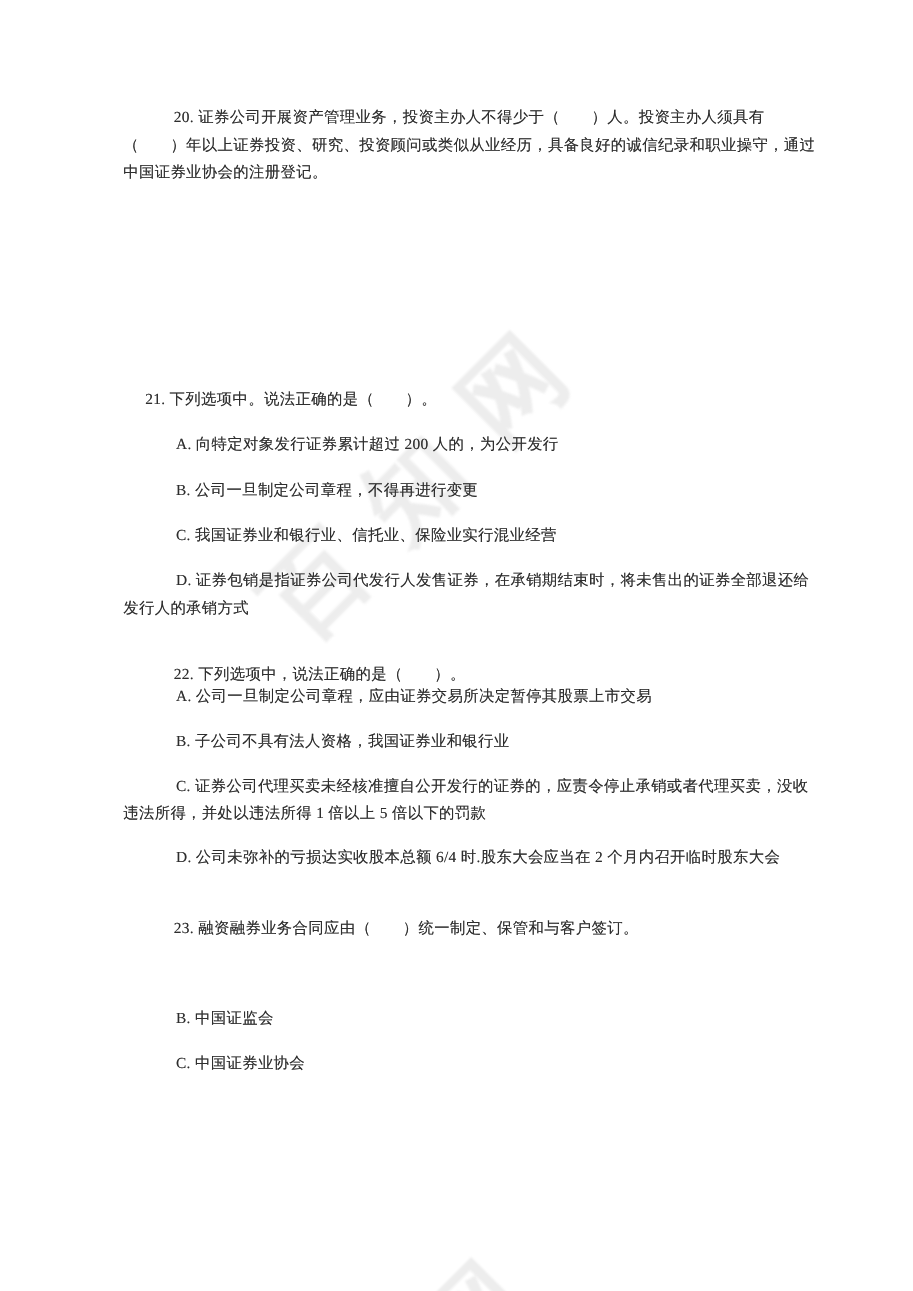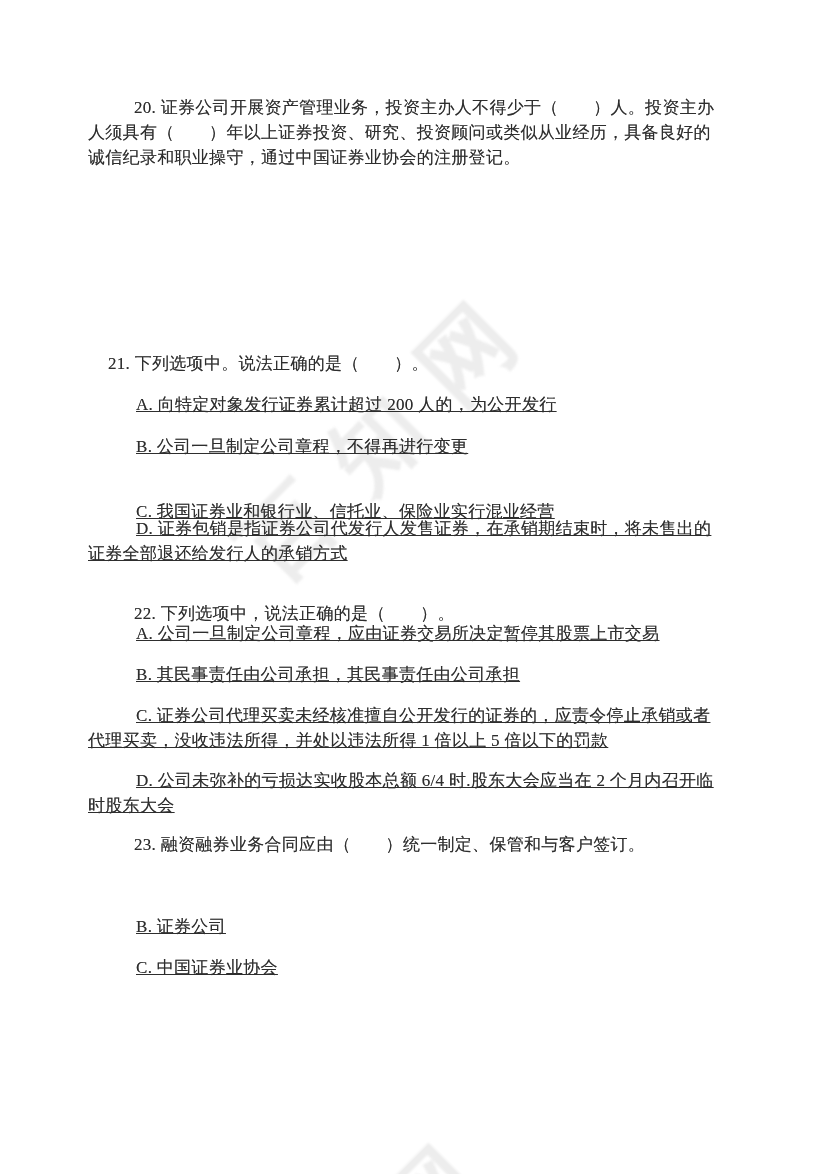--- a/index.html
+++ b/index.html
@@ -14,10 +14,10 @@
   }
   .para {
     position: absolute;
-    left: 88px;
+    left: 112px;
     width: 632px;
     margin: 0;
-    font-size: 17px;
+    font-size: 14px;
     line-height: 25px;
     letter-spacing: 0.3px;
     overflow-wrap: break-word;

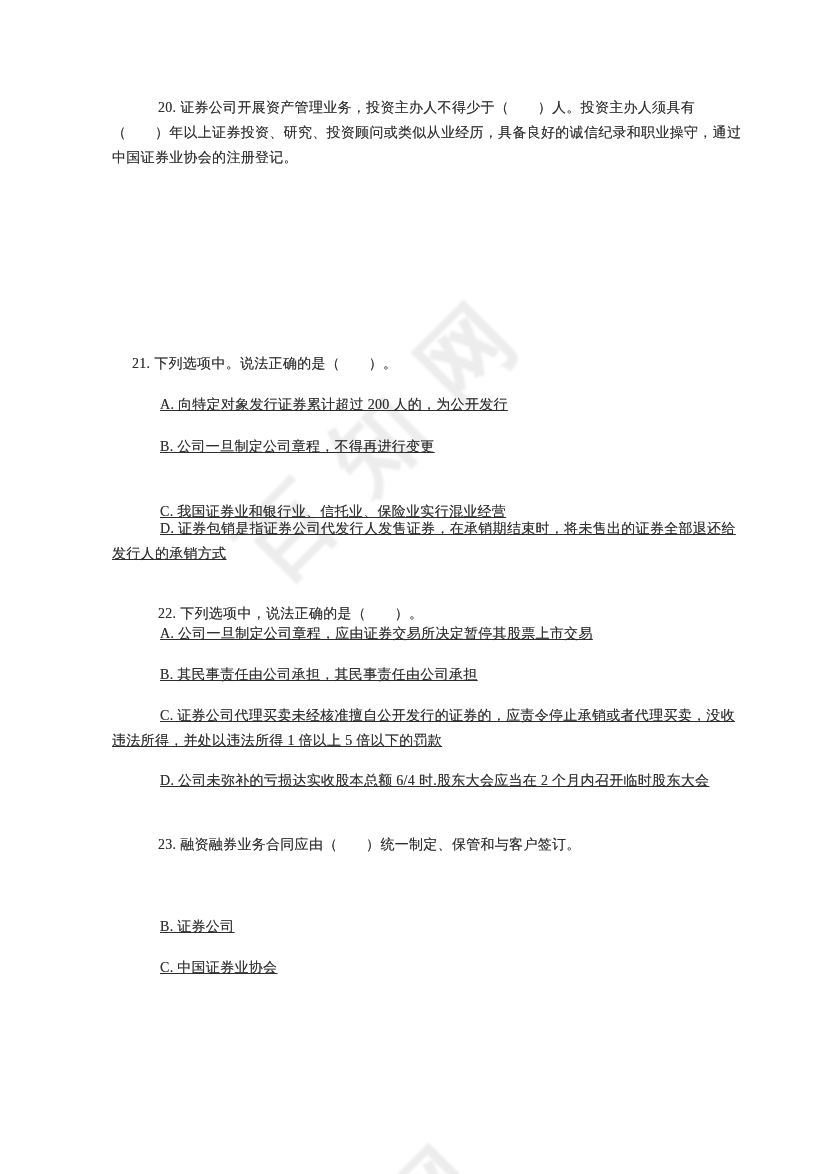--- a/index.html
+++ b/index.html
@@ -24,7 +24,7 @@
     text-shadow: 0 0 0.6px rgba(46,46,46,0.55);
   }
   .stem   { text-indent: 46px; }
-  .opt    { text-indent: 48px; text-decoration: underline; }
+  .opt    { text-indent: 48px; }
   #q20  { top: 95px;  }
   #q21  { top: 351px; text-indent: 20px; }
   #q21a { top: 392px; }

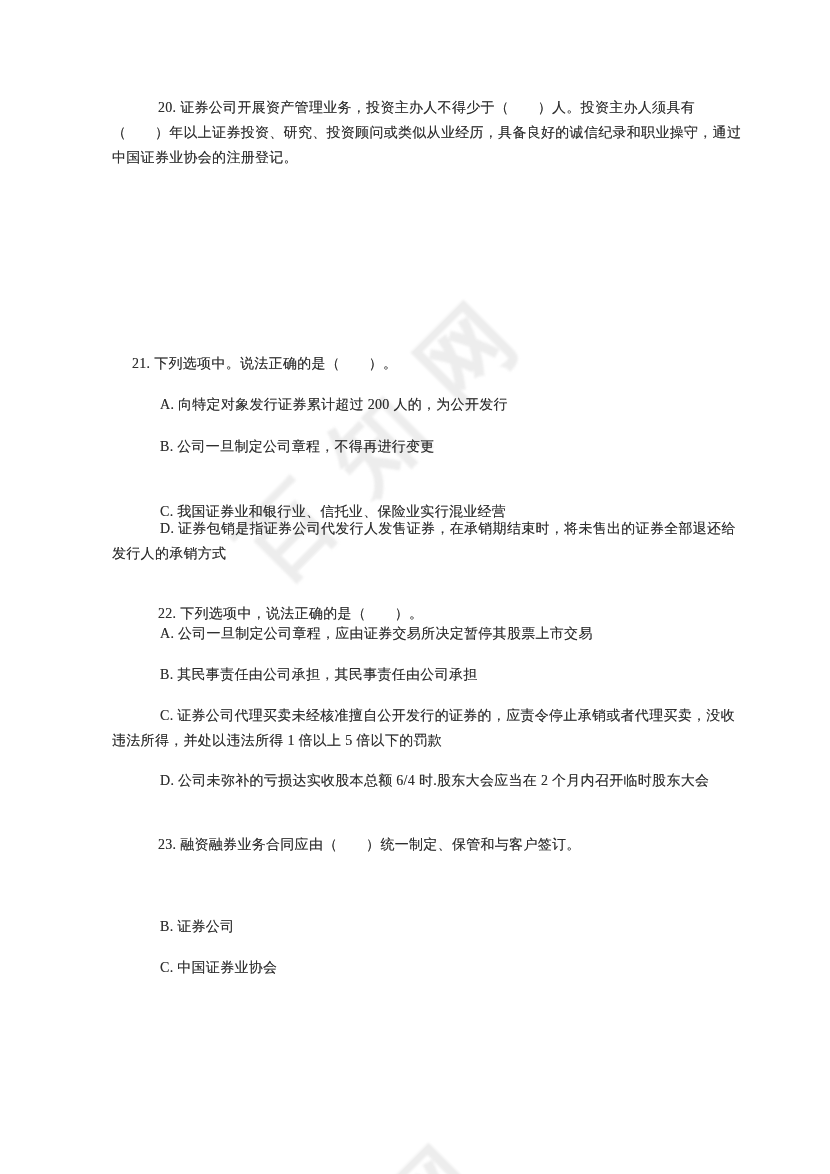--- a/index.html
+++ b/index.html
@@ -29,7 +29,7 @@
   #q21  { top: 351px; text-indent: 20px; }
   #q21a { top: 392px; }
   #q21b { top: 434px; }
-  #q21c { top: 475px; margin-top: 24px; }
+  #q21c { top: 475px; }
   #q21d { top: 516px; }
   #q22  { top: 580px; margin-top: 21px; }
   #q22a { top: 621px; }

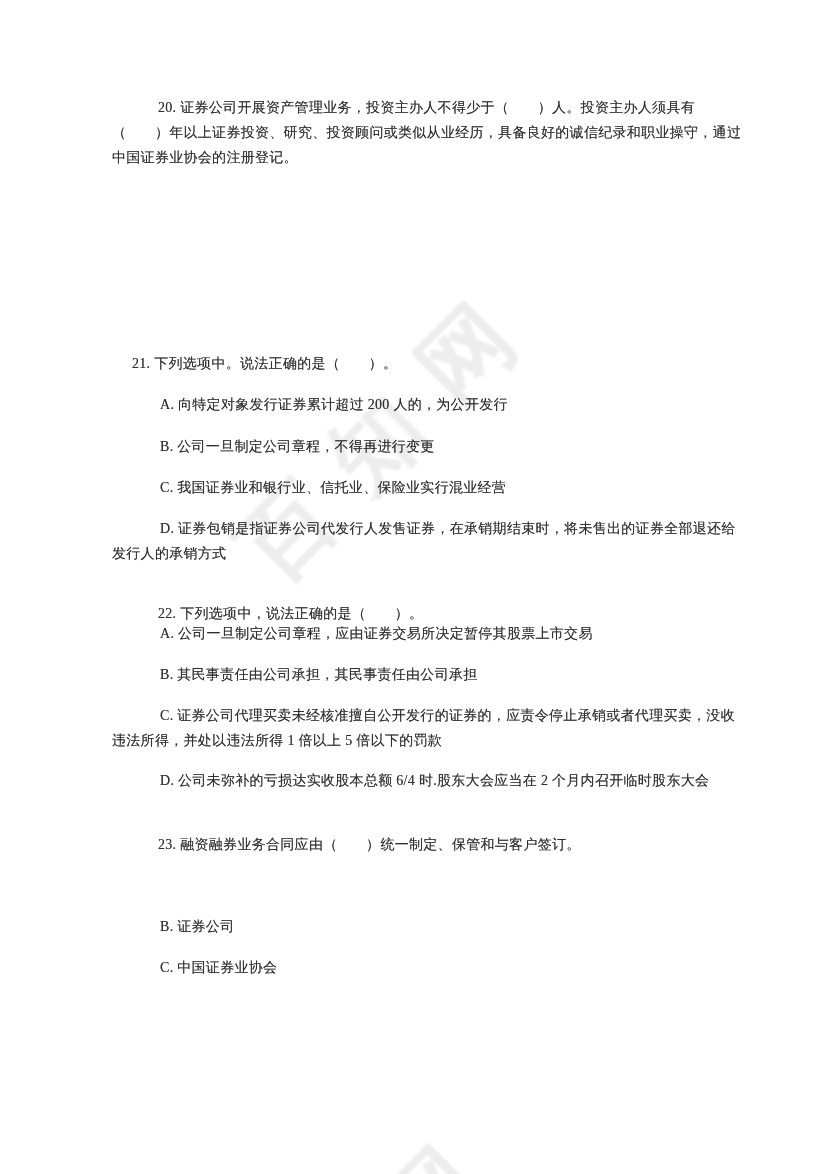--- a/index.html
+++ b/index.html
@@ -74,7 +74,7 @@
 
   <p id="q22" class="para stem">22. 下列选项中，说法正确的是（　　）。</p>
   <p id="q22a" class="para opt">A. 公司一旦制定公司章程，应由证券交易所决定暂停其股票上市交易</p>
-  <p id="q22b" class="para opt">B. 其民事责任由公司承担，其民事责任由公司承担</p>
+  <p id="q22b" class="para opt">B. 子公司不具有法人资格，我国证券业和银行业</p>
   <p id="q22c" class="para opt">C. 证券公司代理买卖未经核准擅自公开发行的证券的，应责令停止承销或者代理买卖，没收违法所得，并处以违法所得 1 倍以上 5 倍以下的罚款</p>
   <p id="q22d" class="para opt">D. 公司未弥补的亏损达实收股本总额 6/4 时.股东大会应当在 2 个月内召开临时股东大会</p>
 

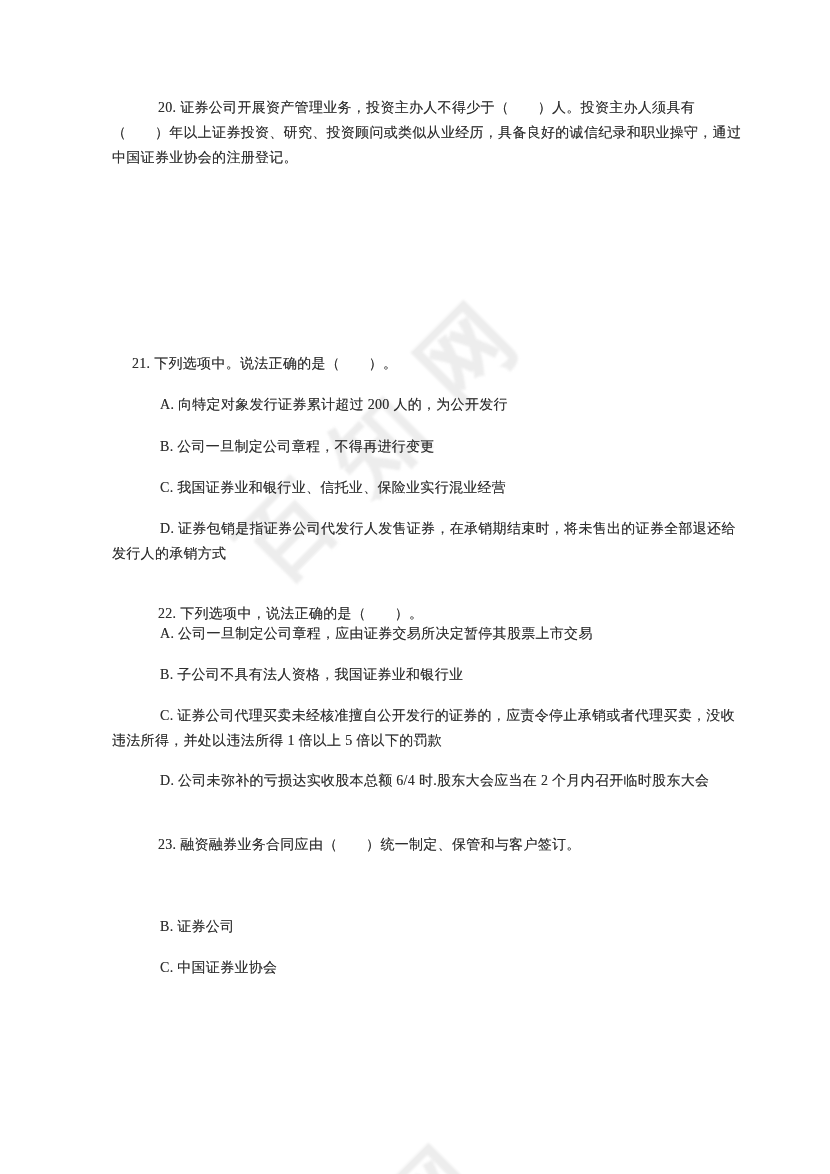--- a/index.html
+++ b/index.html
@@ -79,7 +79,7 @@
   <p id="q22d" class="para opt">D. 公司未弥补的亏损达实收股本总额 6/4 时.股东大会应当在 2 个月内召开临时股东大会</p>
 
   <p id="q23" class="para stem">23. 融资融券业务合同应由（　　）统一制定、保管和与客户签订。</p>
-  <p id="q23b" class="para opt">B. 证券公司</p>
+  <p id="q23b" class="para opt">B. 中国证监会</p>
   <p id="q23c" class="para opt">C. 中国证券业协会</p>
 
 </div>

